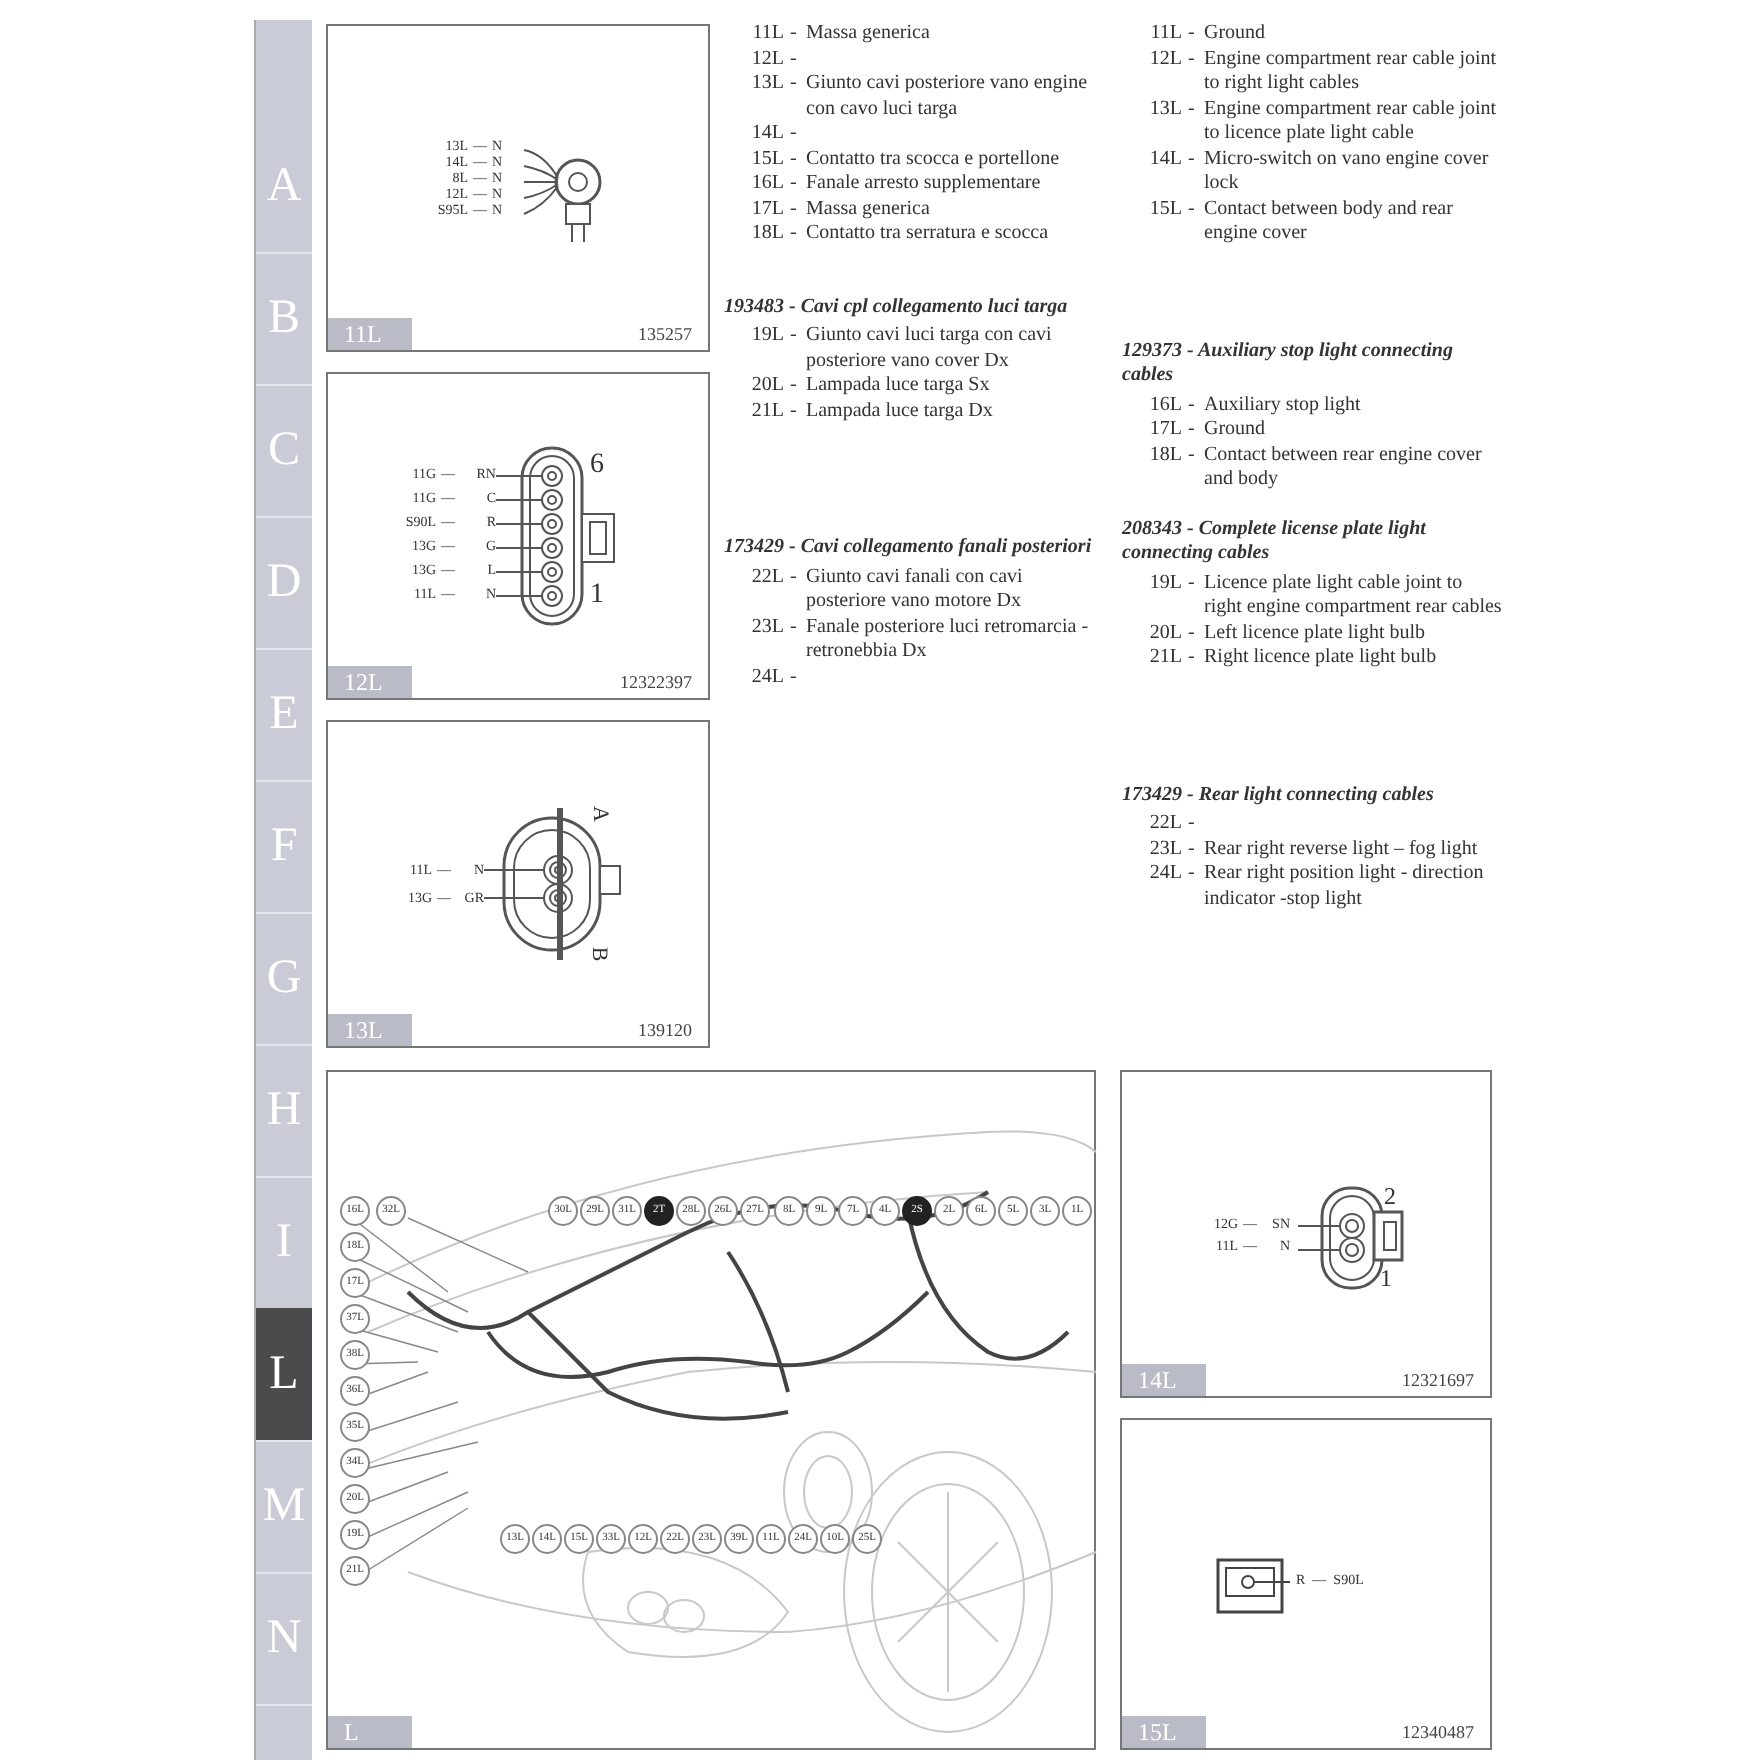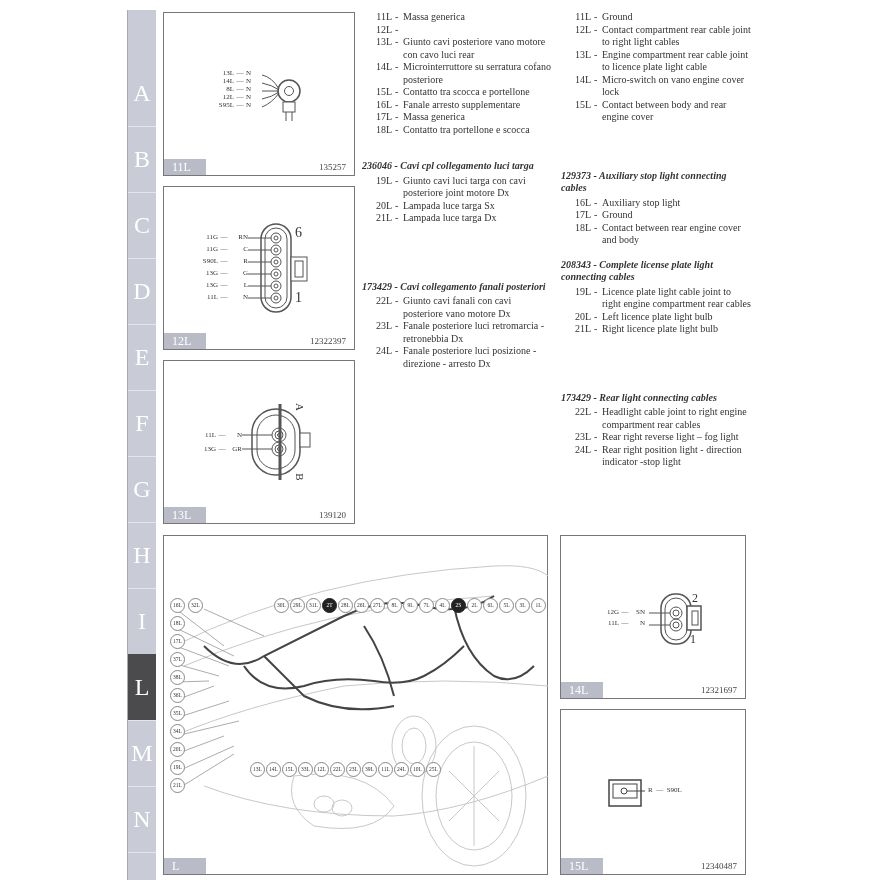--- a/index.html
+++ b/index.html
@@ -273,7 +273,7 @@
   <div class="row">
       <span class="code">12L</span>
       <span class="dash">-</span>
-      <span class="desc">Contact compartment rear cable joint to right light cables</span>
+      <span class="desc">Engine compartment rear cable joint to right light cables</span>
     </div>
   <div class="row">
       <span class="code">13L</span>

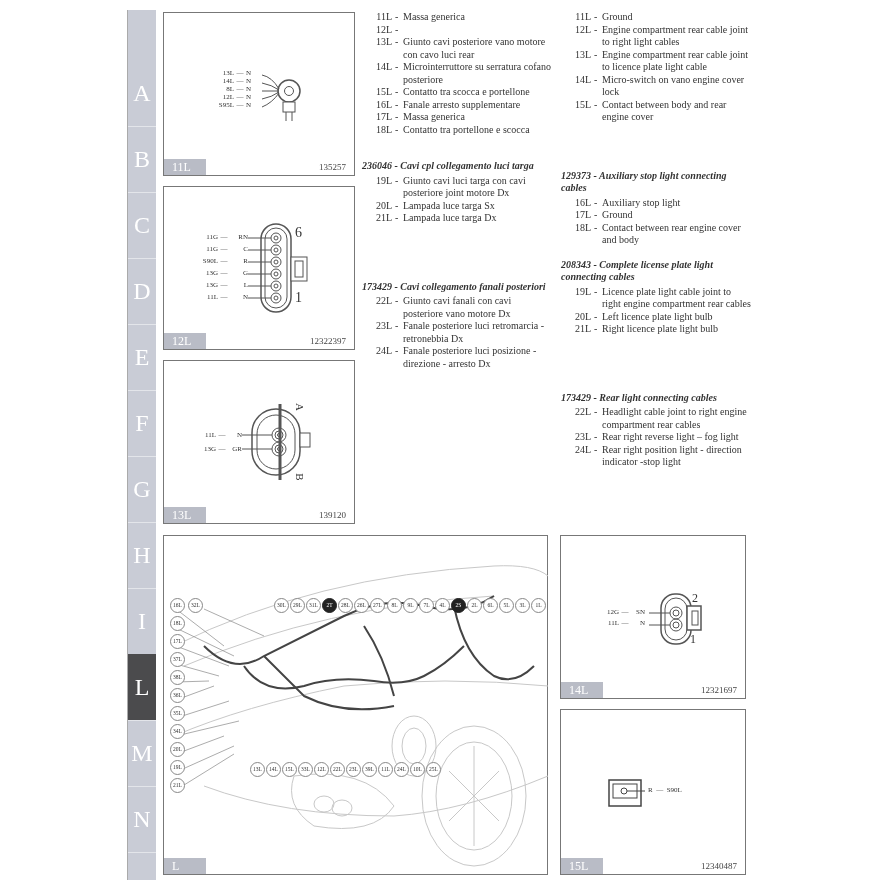--- a/index.html
+++ b/index.html
@@ -200,7 +200,7 @@
   <div class="row">
       <span class="code">13L</span>
       <span class="dash">-</span>
-      <span class="desc">Giunto cavi posteriore vano motore con cavo luci rear</span>
+      <span class="desc">Giunto cavi posteriore vano engine con cavo luci targa</span>
     </div>
   <div class="row">
       <span class="code">14L</span>

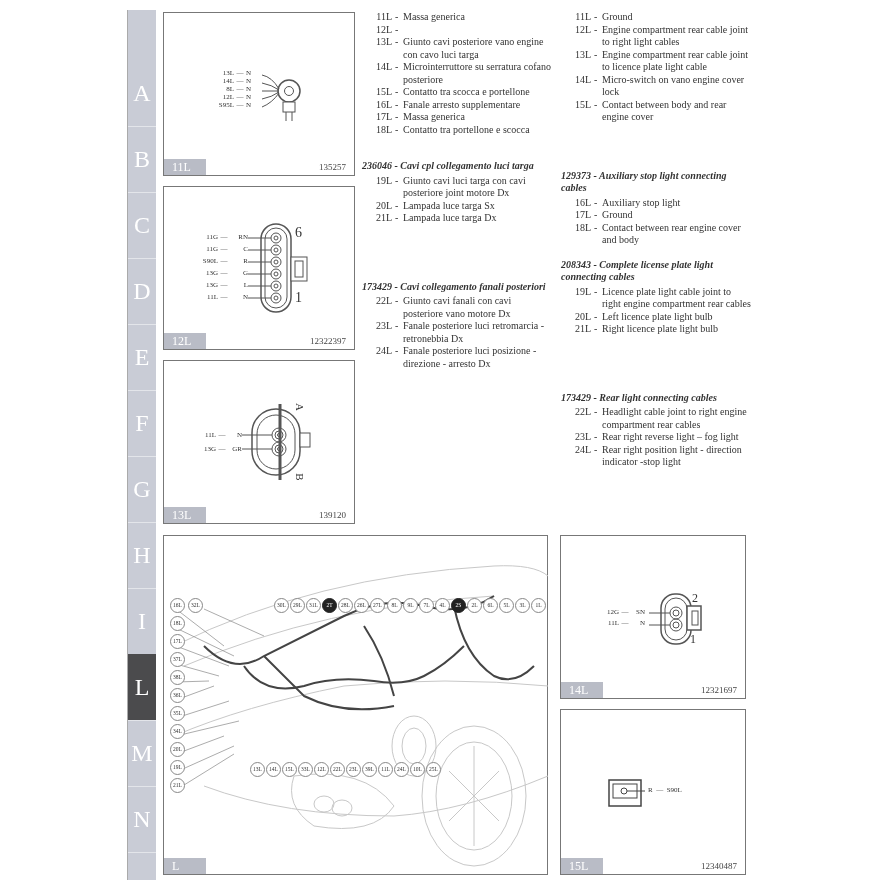--- a/index.html
+++ b/index.html
@@ -205,7 +205,6 @@
   <div class="row">
       <span class="code">14L</span>
       <span class="dash">-</span>
-      <span class="desc">Microinterruttore su serratura cofano posteriore</span>
     </div>
   <div class="row">
       <span class="code">15L</span>

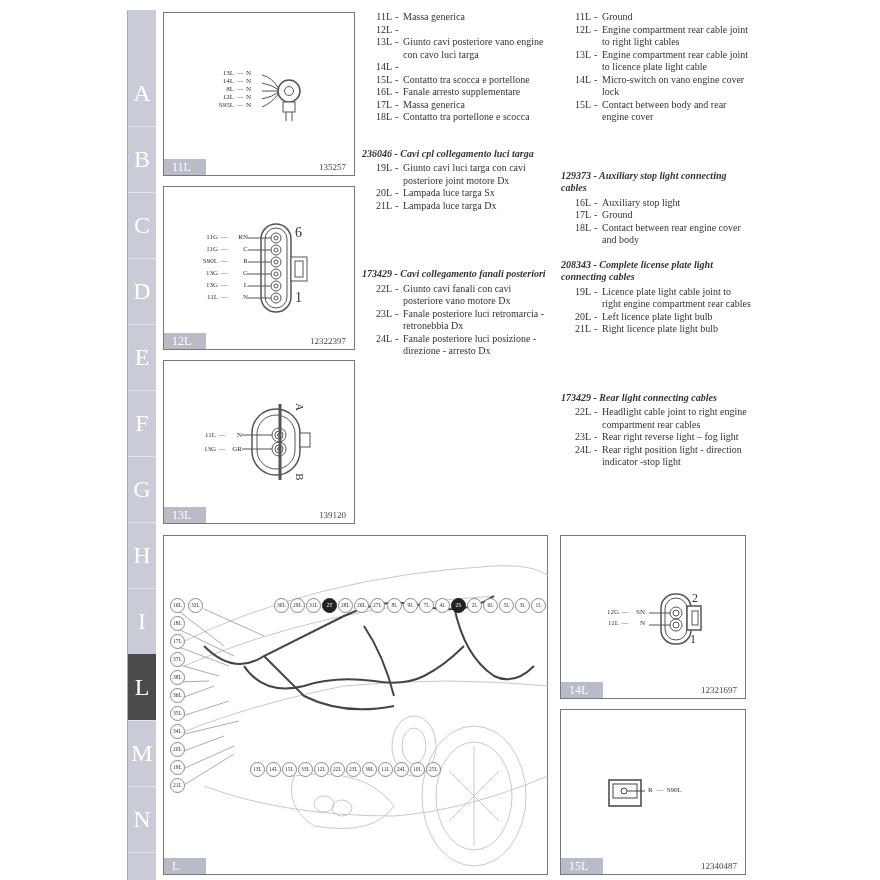--- a/index.html
+++ b/index.html
@@ -225,7 +225,7 @@
   <div class="row">
       <span class="code">18L</span>
       <span class="dash">-</span>
-      <span class="desc">Contatto tra portellone e scocca</span>
+      <span class="desc">Contatto tra serratura e scocca</span>
     </div>
 
   <div class="hd" style="margin-top:24px">236046 - Cavi cpl collegamento luci targa</div>

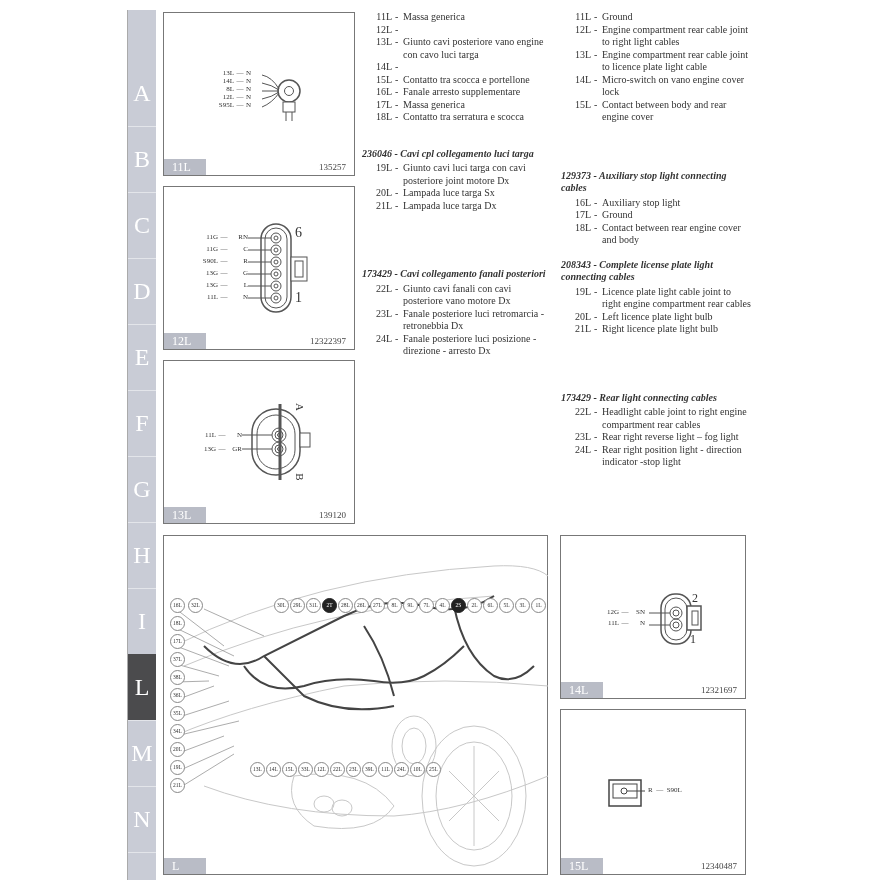--- a/index.html
+++ b/index.html
@@ -228,7 +228,7 @@
       <span class="desc">Contatto tra serratura e scocca</span>
     </div>
 
-  <div class="hd" style="margin-top:24px">236046 - Cavi cpl collegamento luci targa</div>
+  <div class="hd" style="margin-top:24px">193483 - Cavi cpl collegamento luci targa</div>
   <div class="row">
       <span class="code">19L</span>
       <span class="dash">-</span>

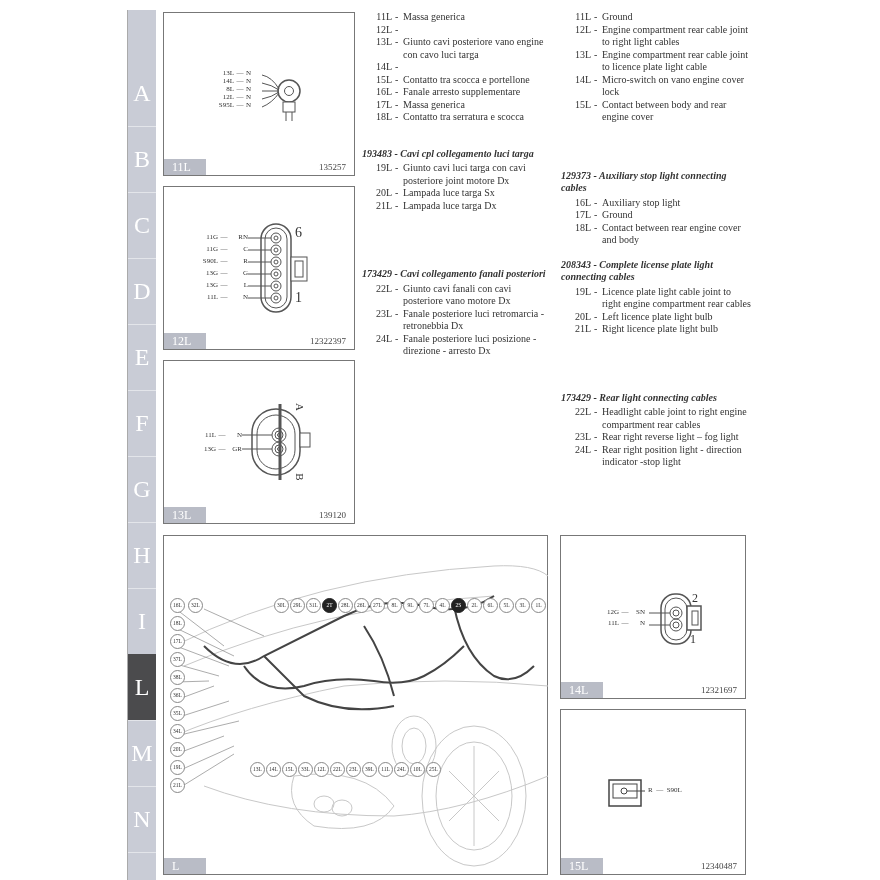--- a/index.html
+++ b/index.html
@@ -232,7 +232,7 @@
   <div class="row">
       <span class="code">19L</span>
       <span class="dash">-</span>
-      <span class="desc">Giunto cavi luci targa con cavi posteriore joint motore Dx</span>
+      <span class="desc">Giunto cavi luci targa con cavi posteriore vano cover Dx</span>
     </div>
   <div class="row">
       <span class="code">20L</span>

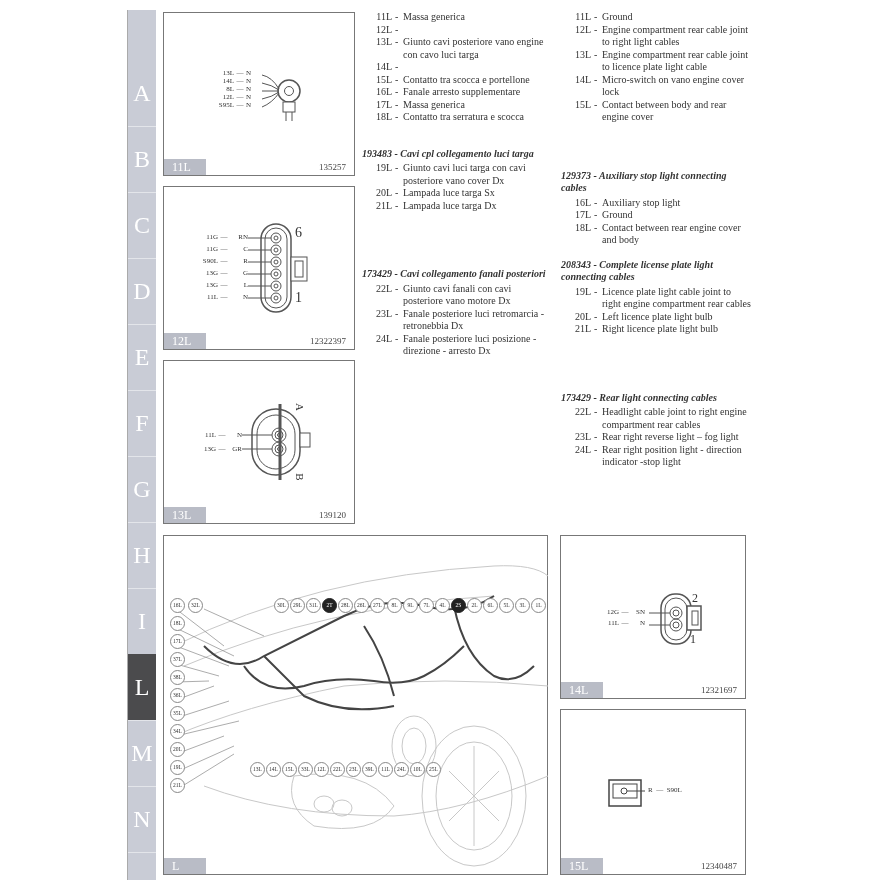--- a/index.html
+++ b/index.html
@@ -259,7 +259,6 @@
   <div class="row">
       <span class="code">24L</span>
       <span class="dash">-</span>
-      <span class="desc">Fanale posteriore luci posizione - direzione - arresto Dx</span>
     </div>
 </div>
 

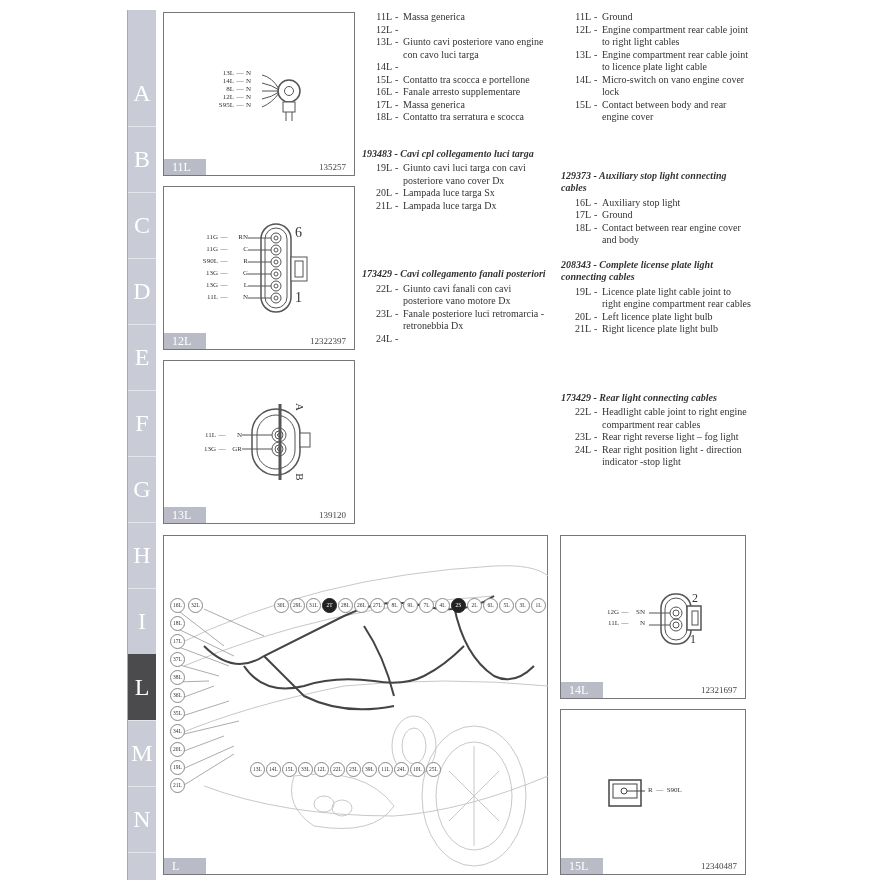--- a/index.html
+++ b/index.html
@@ -327,7 +327,6 @@
   <div class="row">
       <span class="code">22L</span>
       <span class="dash">-</span>
-      <span class="desc">Headlight cable joint to right engine compartment rear cables</span>
     </div>
   <div class="row">
       <span class="code">23L</span>

